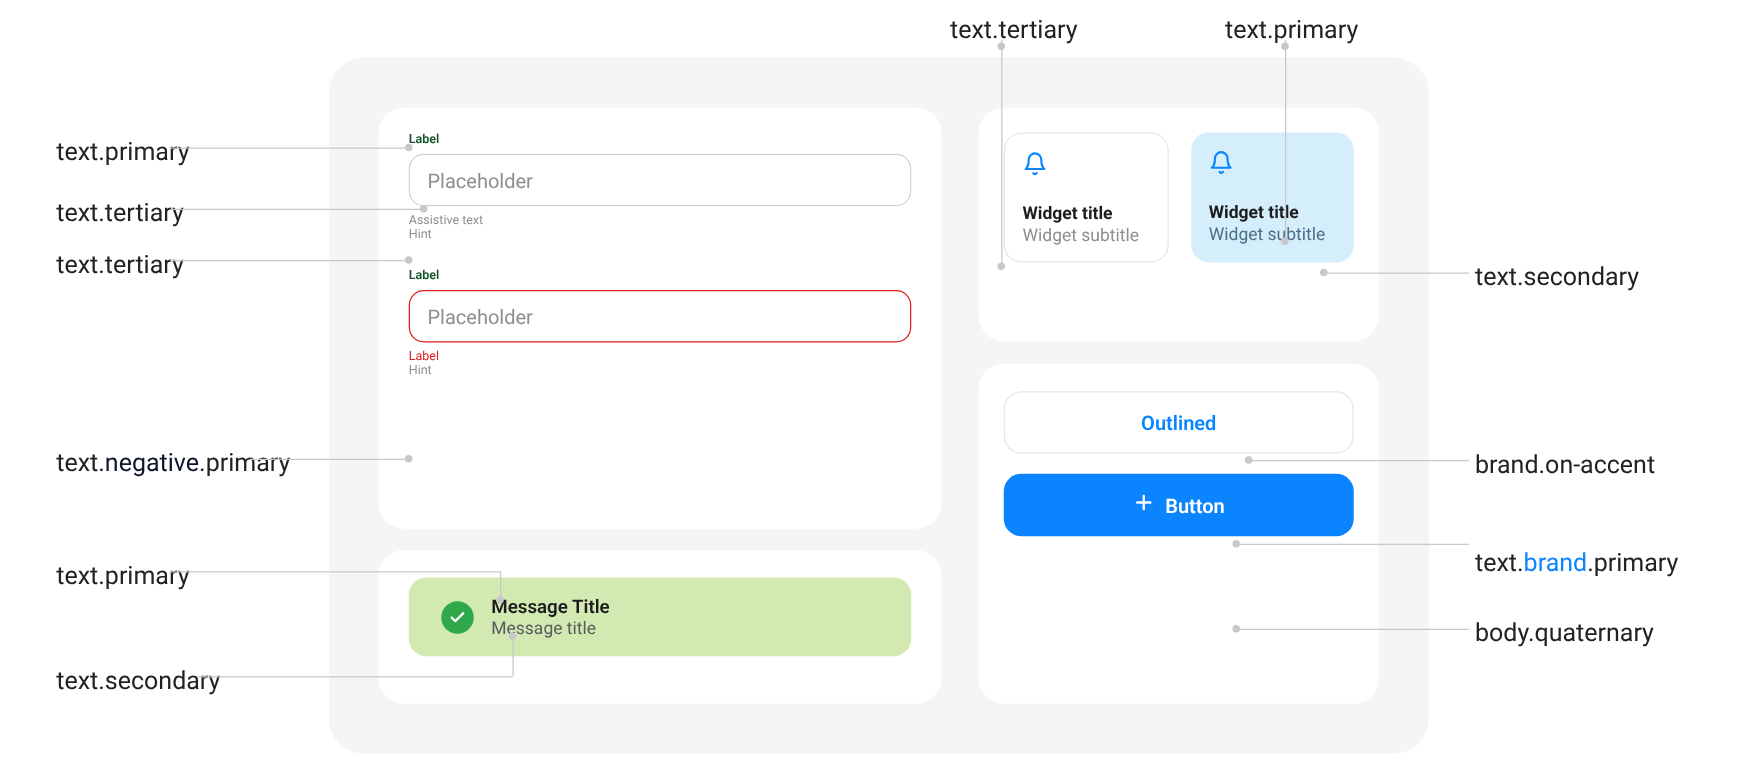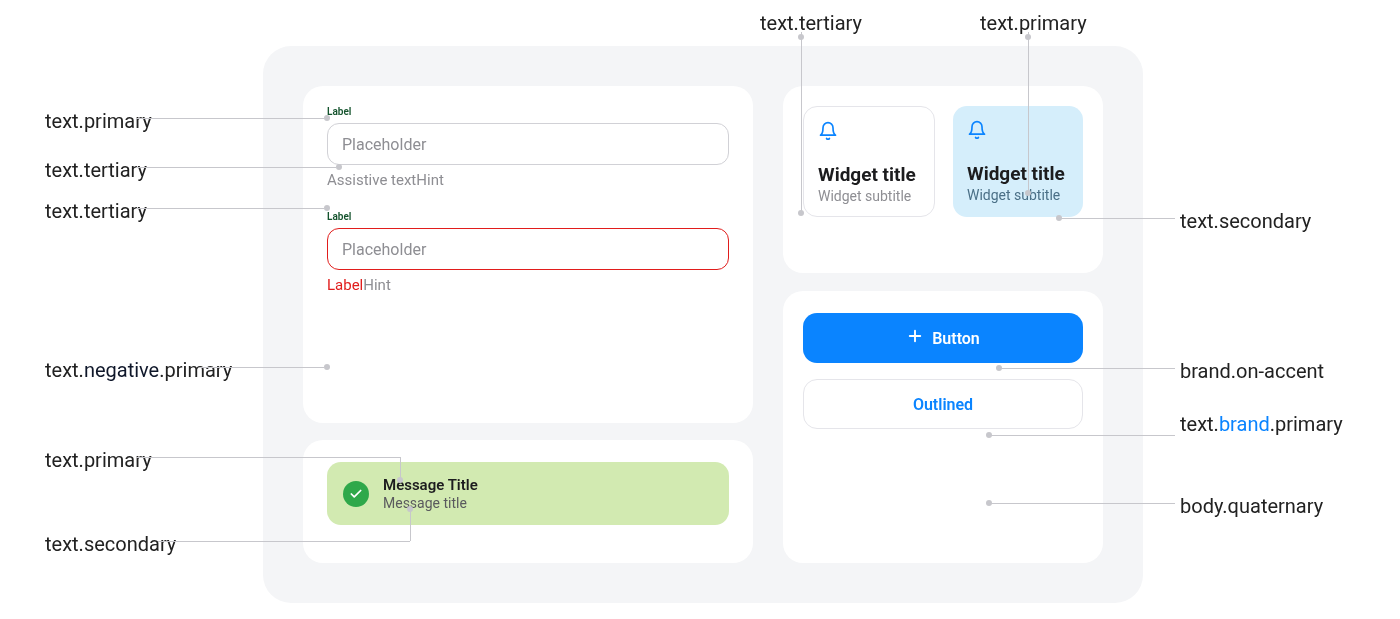--- a/index.html
+++ b/index.html
@@ -76,7 +76,8 @@
     justify-content: flex-start;
     margin-top: 6px;
     color: #8e8e93;
-    font-size: 15px;
+    font-size: 10px;
+    flex-direction: column;
   }
   .assist-row .error { color: #e11d1c; }
 

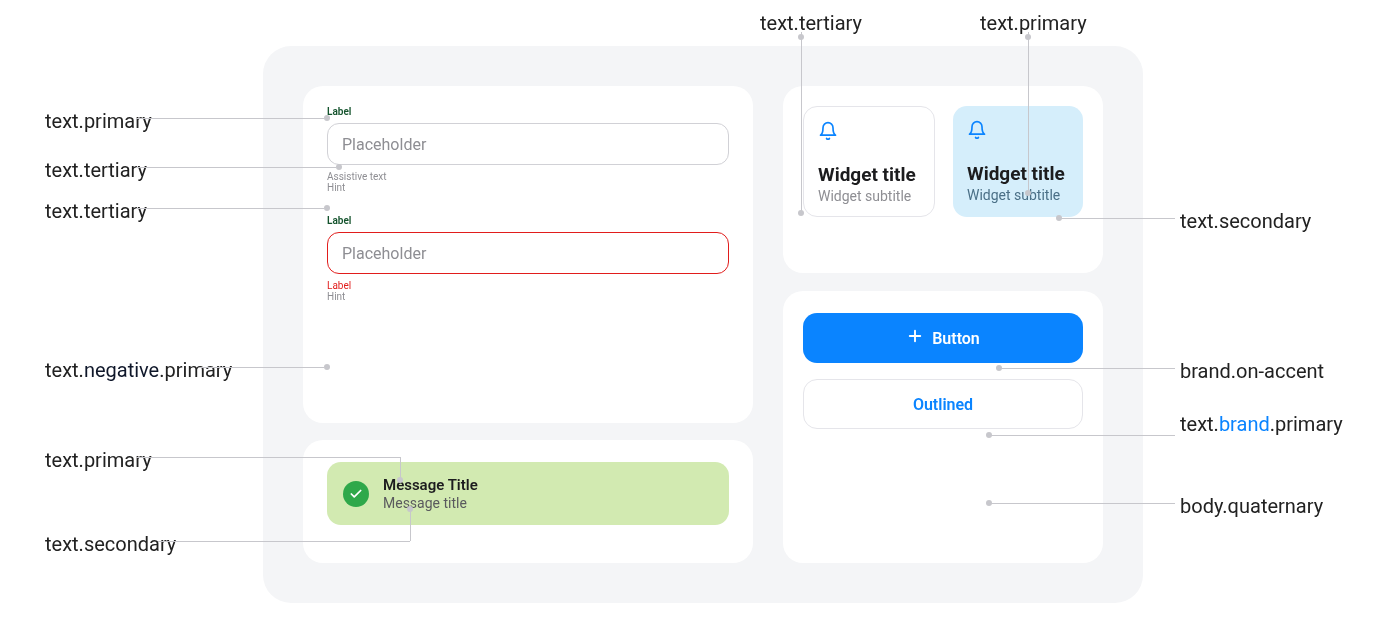--- a/index.html
+++ b/index.html
@@ -108,7 +108,7 @@
   .widget.outline { border: 1px solid #e5e5ea; background: #fff; }
   .widget.filled  { background: #d5eefb; }
   .widget .icon { color: #0a84ff; margin-bottom: 18px; }
-  .widget-title { font-weight: 700; color: #1c1c1e; font-size: 19px; }
+  .widget-title { font-weight: 700; color: #1c1c1e; font-size: 14px; }
   .widget-sub   { color: #8e8e93; font-size: 14px; margin-top: 2px; }
   .widget.filled .widget-sub { color: #4a6f86; }
 

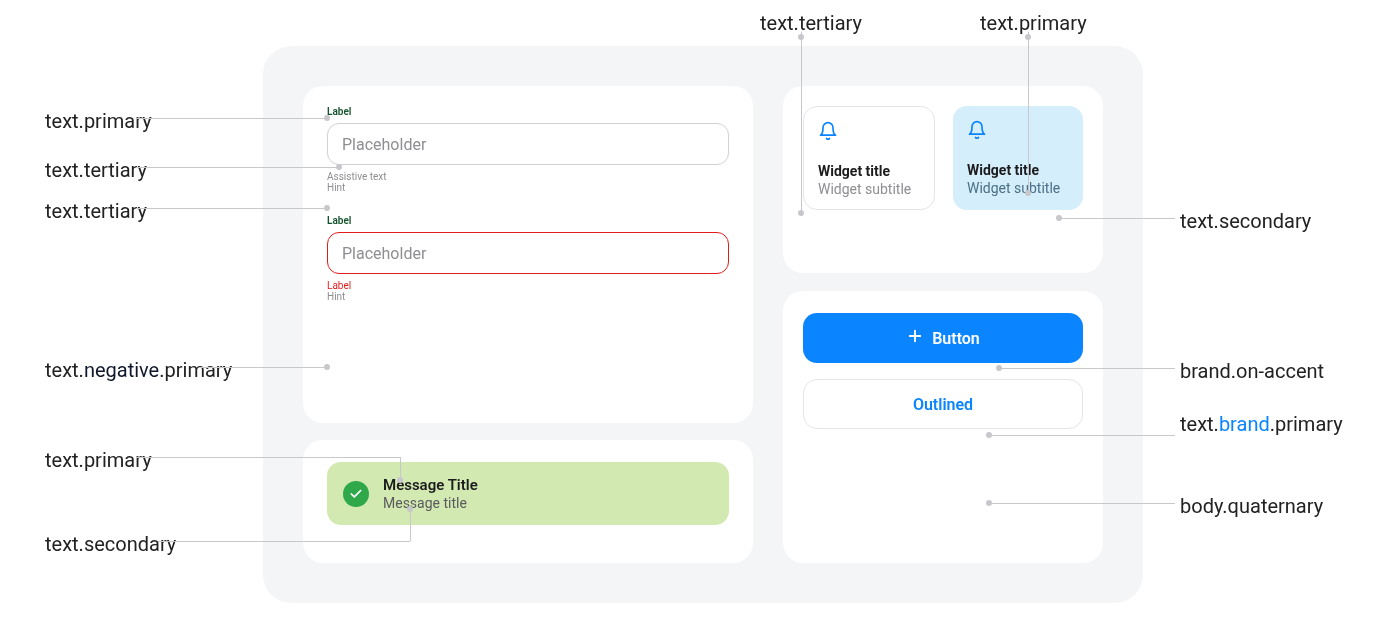--- a/index.html
+++ b/index.html
@@ -198,6 +198,9 @@
   </div>
 
   <div class="panel panel-buttons">
+    <div class="btn outlined">
+      <span>Outlined</span>
+    </div>
     <div class="btn primary">
       <span>
         <svg width="18" height="18" viewBox="0 0 24 24" fill="none" stroke="#fff" stroke-width="2.5" stroke-linecap="round">
@@ -207,9 +210,6 @@
       </span>
       <span>Button</span>
     </div>
-    <div class="btn outlined">
-      <span>Outlined</span>
-    </div>
   </div>
 
 </div>

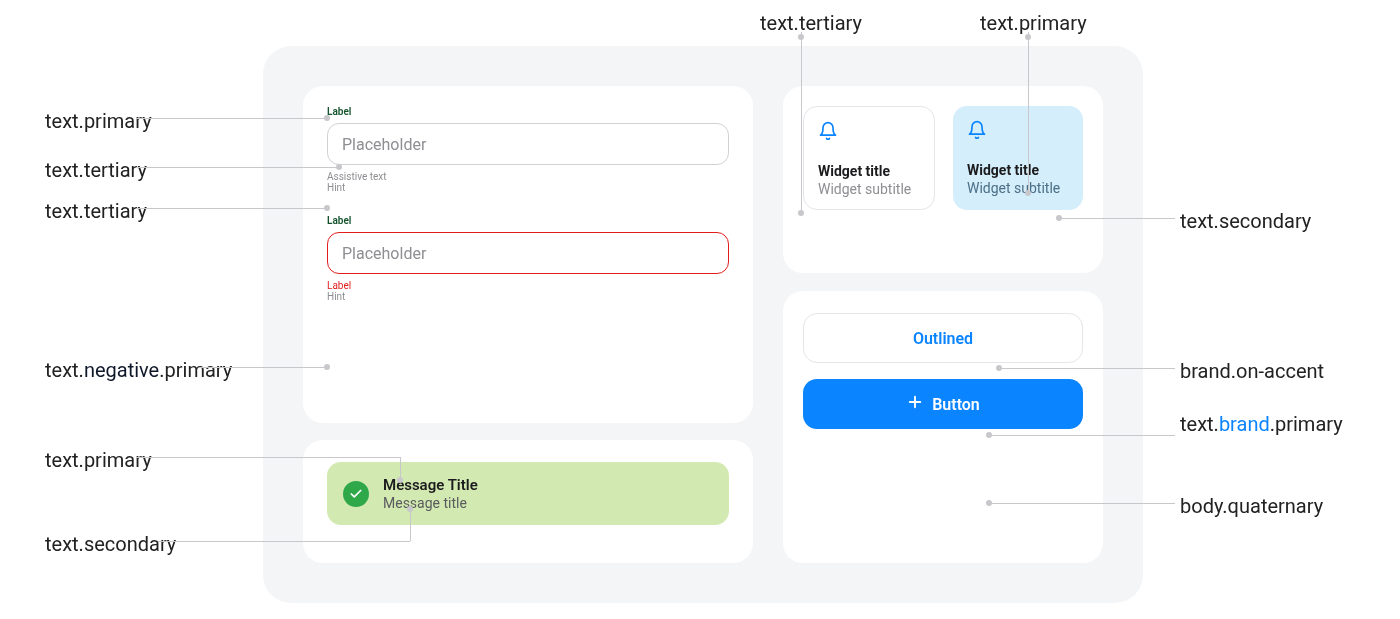--- a/index.html
+++ b/index.html
@@ -260,7 +260,7 @@
 <div class="hline" style="left:1000px; top:368px; width:175px;"></div>
 <div class="dot" style="left:996px; top:365px;"></div>
 
-<div class="anno" style="left:1180px; top:412px;">
+<div class="anno" style="left:1180px; top:438px;">
   <span>text.</span><span class="brand">brand</span><span>.primary</span>
 </div>
 <div class="hline" style="left:990px; top:435px; width:185px;"></div>

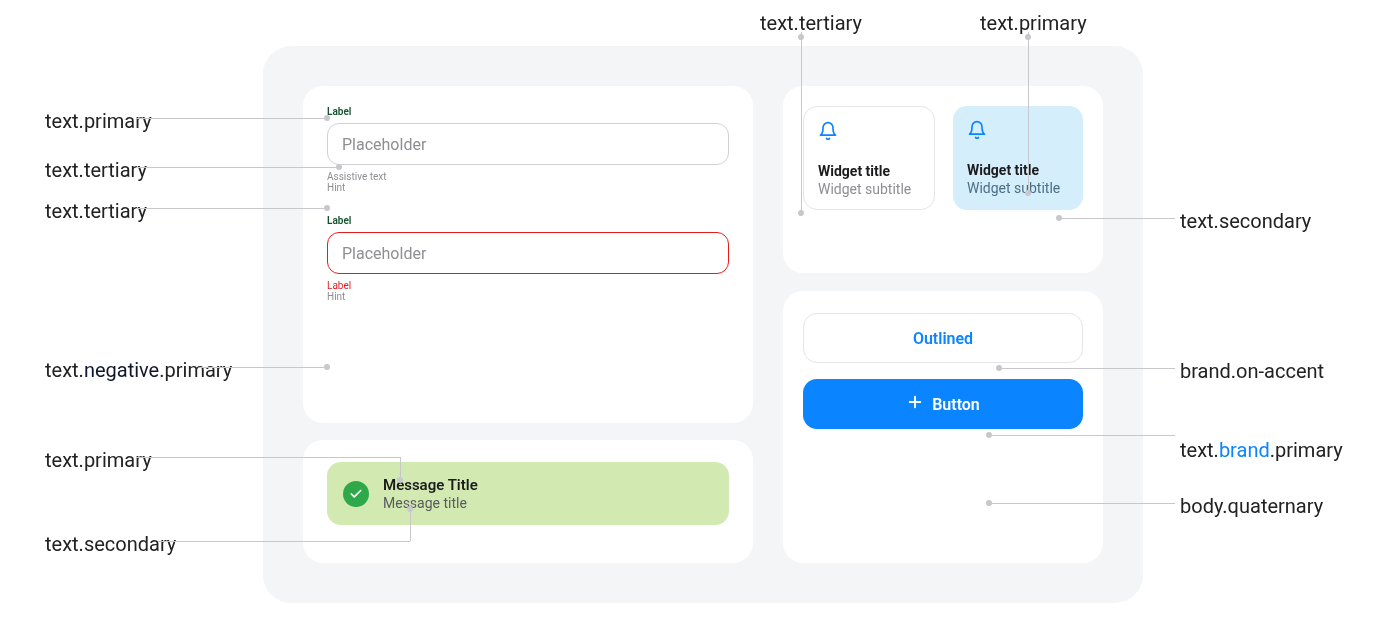--- a/index.html
+++ b/index.html
@@ -85,7 +85,7 @@
   .banner {
     background: #d2eab1;
     border-radius: 14px;
-    padding: 14px 16px;
+    padding: 14px 26px;
     display: flex;
     align-items: center;
     gap: 14px;

